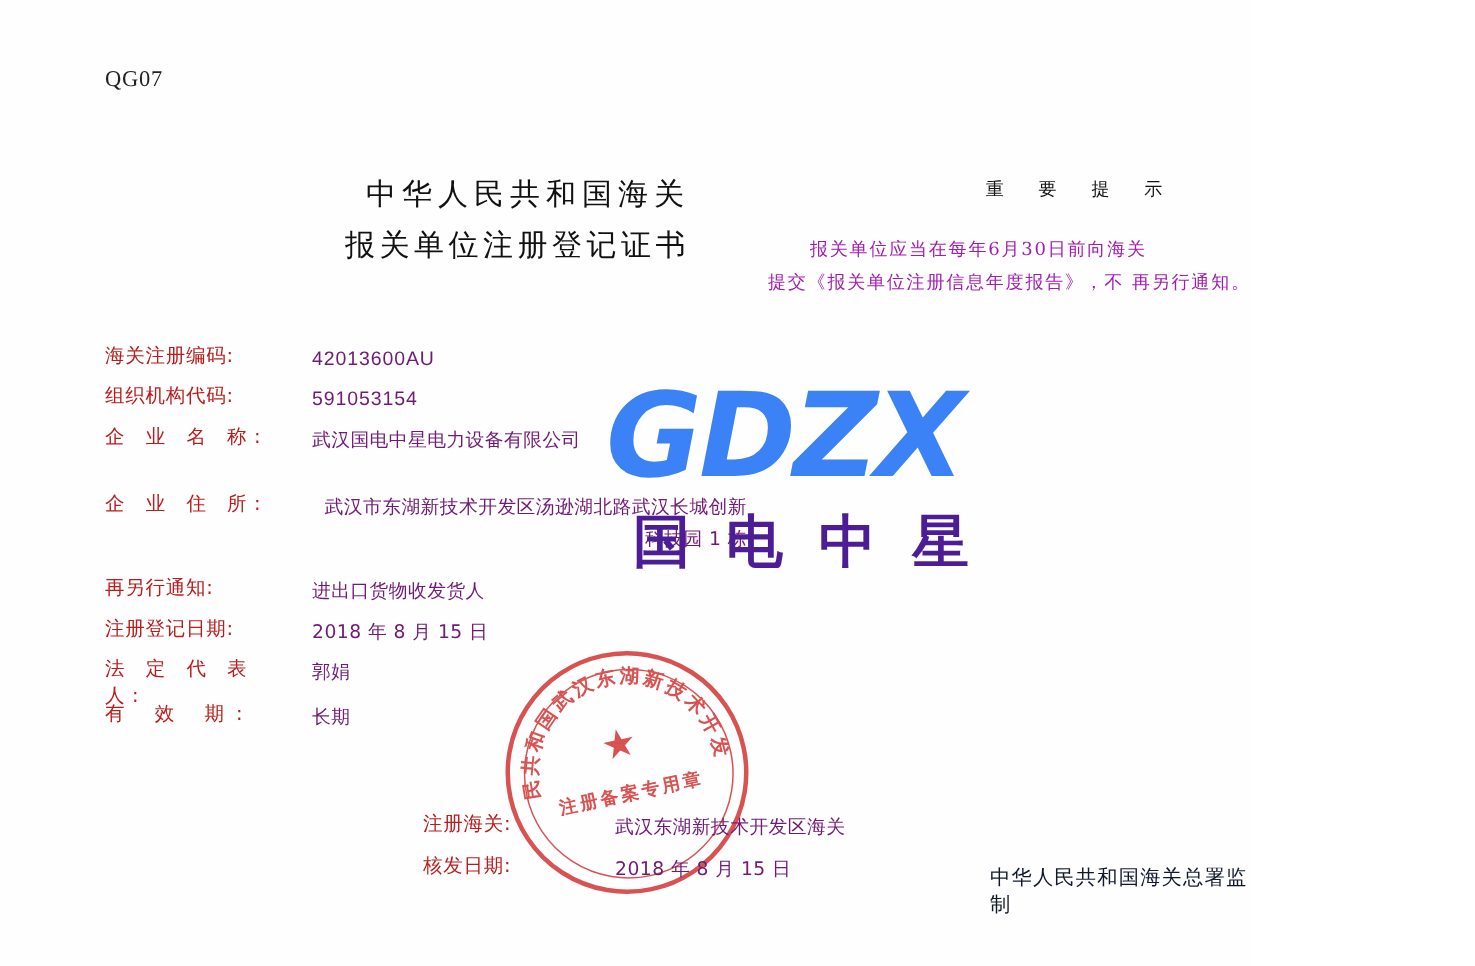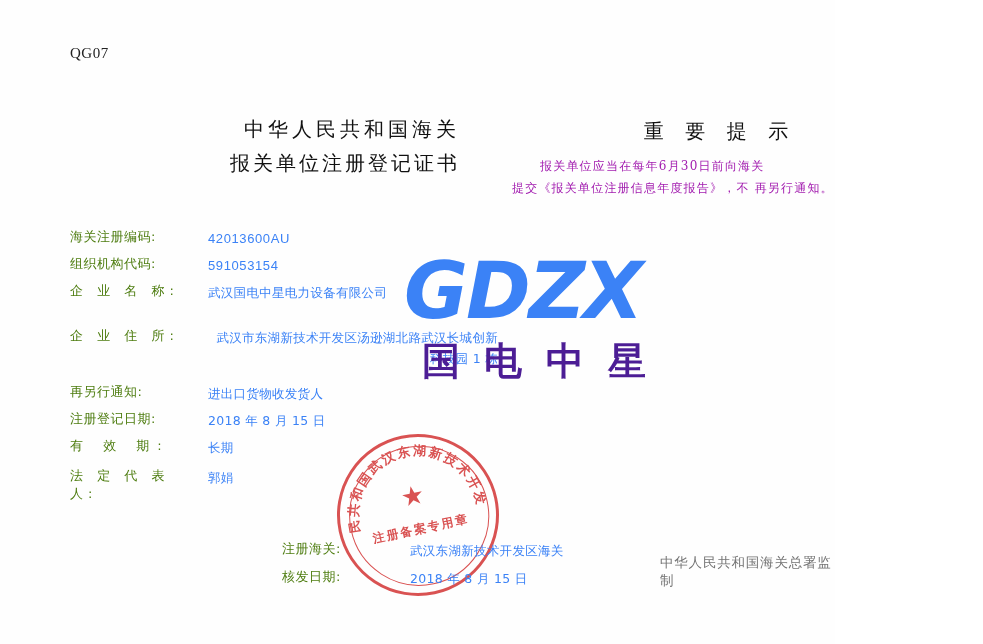--- a/index.html
+++ b/index.html
@@ -55,8 +55,8 @@
     top: 118px;
     width: 380px;
     text-align: center;
-    font-family: Liberation Sans, sans-serif;
-    font-size: 20px;
+    font-family: Liberation Mono, monospace;
+    font-size: 12px;
     letter-spacing: 8px;
     color: #111;
     font-weight: 500;

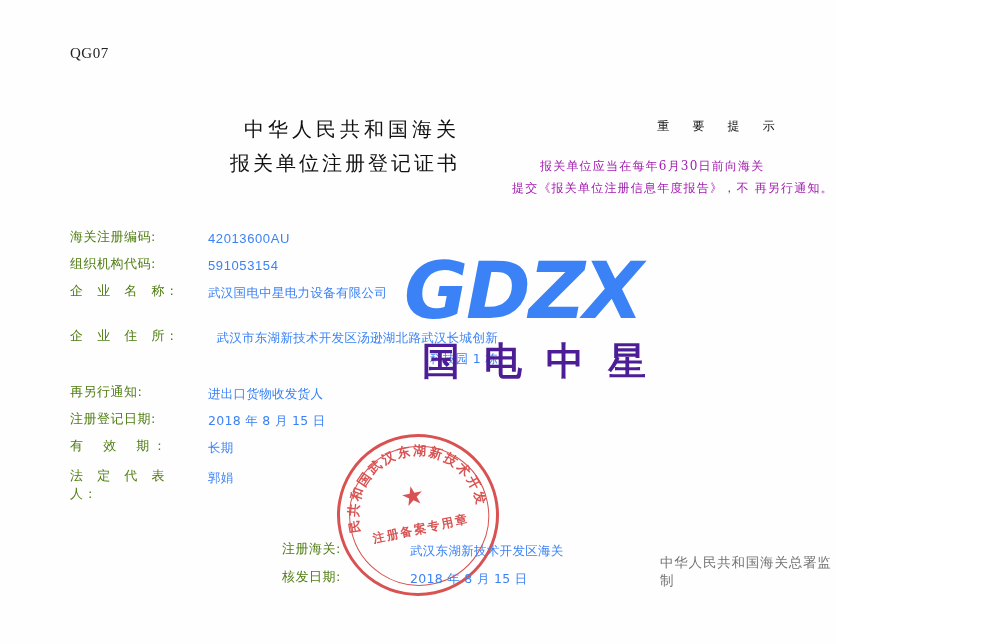--- a/index.html
+++ b/index.html
@@ -97,7 +97,7 @@
     width: 130px;
     font-family: "DejaVu Sans", sans-serif;
     font-size: 13px;
-    color: #4d7c0f;
+    color: #b91c1c;
     letter-spacing: 0.5px;
   }
   .field-label.spread {

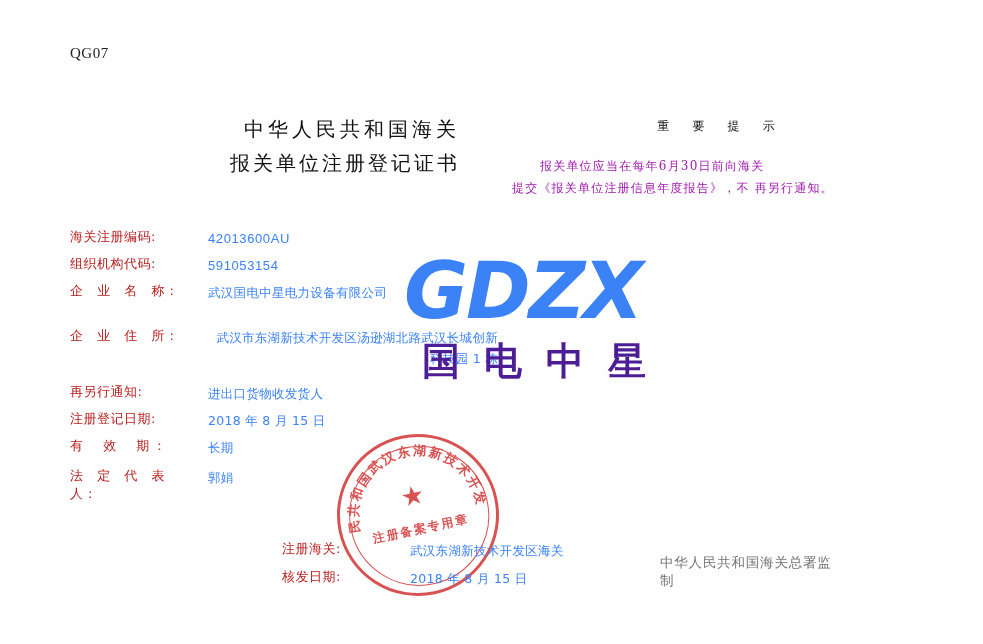--- a/index.html
+++ b/index.html
@@ -113,7 +113,7 @@
     width: 300px;
     font-family: "DejaVu Sans", sans-serif;
     font-size: 12.5px;
-    color: #3b82f6;
+    color: #701a75;
     letter-spacing: 0.3px;
     line-height: 21px;
   }

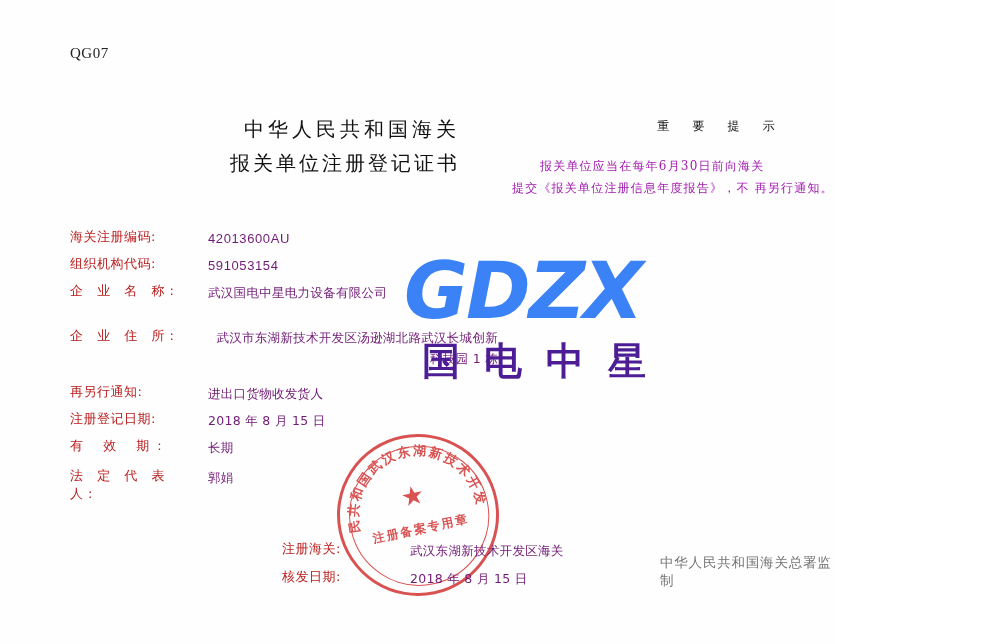--- a/index.html
+++ b/index.html
@@ -318,13 +318,13 @@
     </div>
 
     <div class="field-row" style="min-height:30px;">
+      <span class="field-label spread">法 定 代 表 人:</span>
+      <span class="field-value">郭娟</span>
+    </div>
+
+    <div class="field-row" style="min-height:30px;">
       <span class="field-label spread2">有 效 期:</span>
       <span class="field-value">长期</span>
-    </div>
-
-    <div class="field-row" style="min-height:30px;">
-      <span class="field-label spread">法 定 代 表 人:</span>
-      <span class="field-value">郭娟</span>
     </div>
 
   </div>

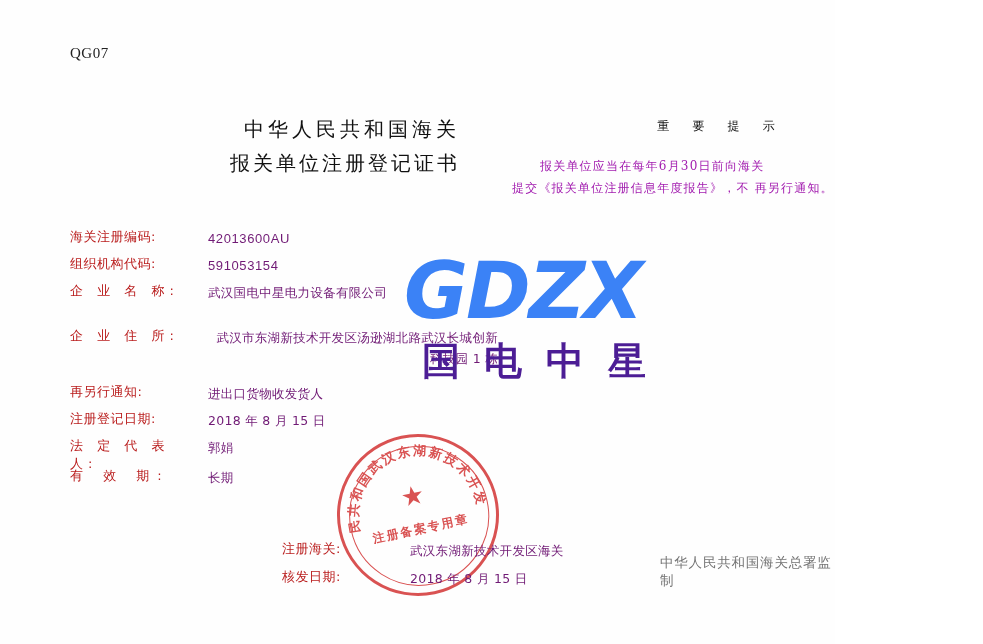--- a/index.html
+++ b/index.html
@@ -148,11 +148,11 @@
   .footer-right {
     position: absolute;
     left: 660px;
-    top: 554px;
+    top: 576px;
     font-family: Liberation Mono, monospace;
     font-size: 13.5px;
     letter-spacing: 0.8px;
-    color: #737373;
+    color: #0f172a;
   }
 
   

